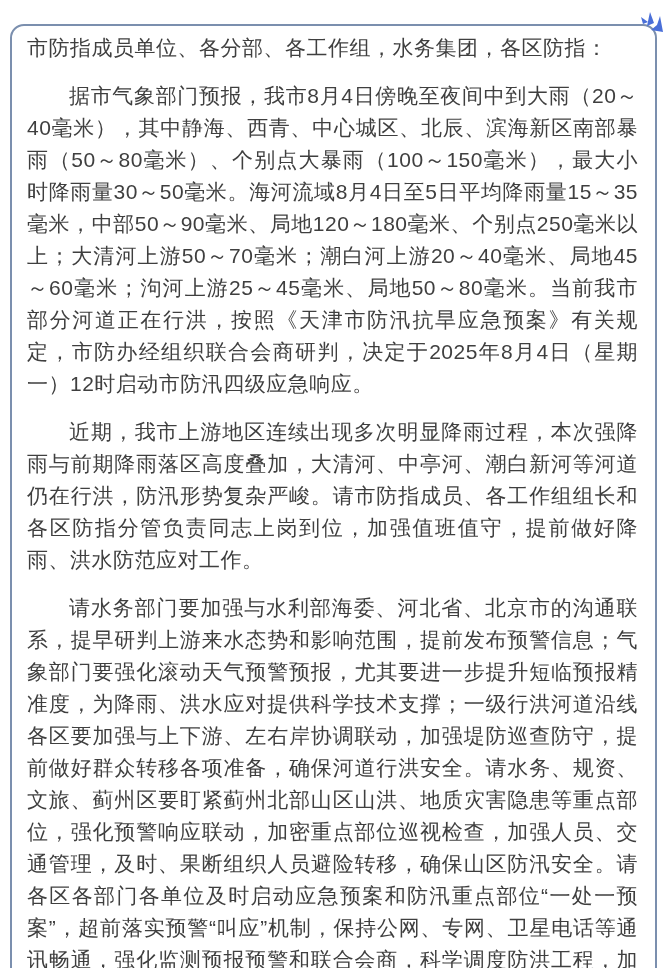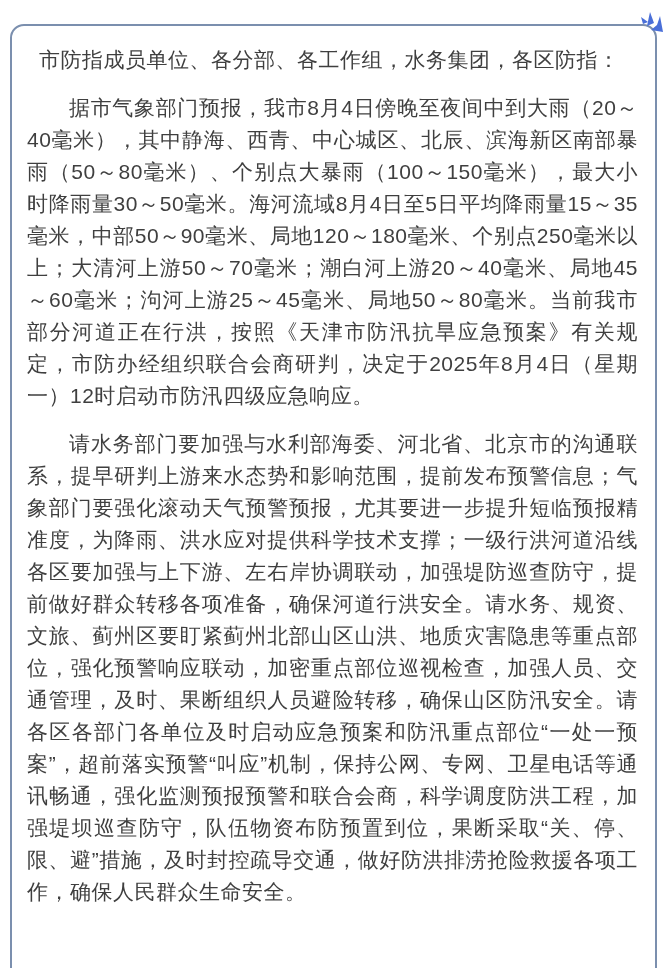--- a/index.html
+++ b/index.html
@@ -34,7 +34,7 @@
     letter-spacing: 0.5px;
   }
   .salutation {
-    margin: 12px;
+    margin: 0;
     font-family: Liberation Serif, serif;
   }
   .para {

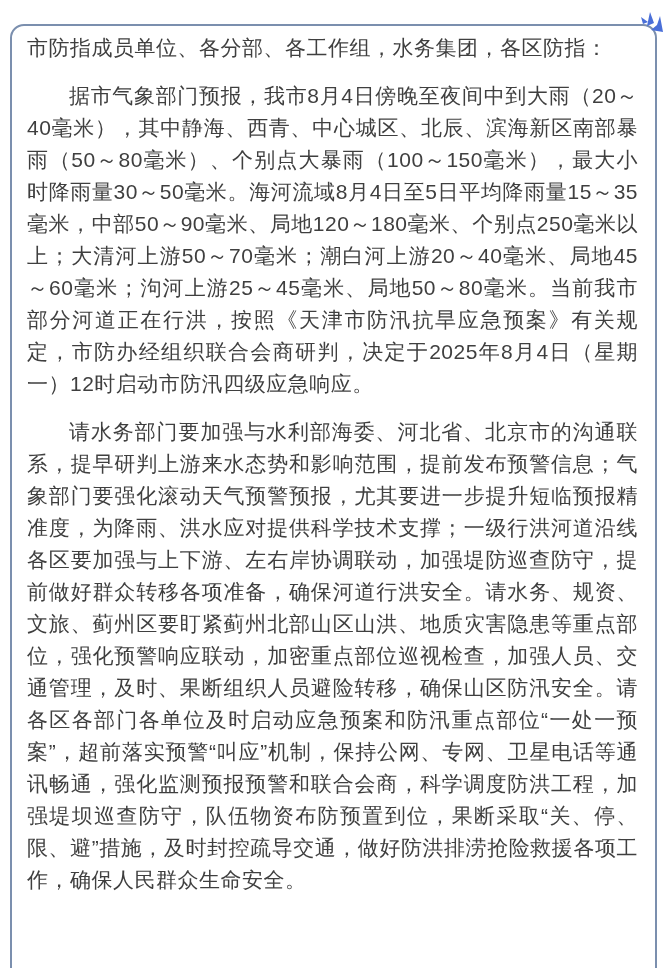--- a/index.html
+++ b/index.html
@@ -56,6 +56,7 @@
 <div class="notice-frame">
   <div class="doc-text salutation">市防指成员单位、各分部、各工作组，水务集团，各区防指：</div>
   <p class="doc-text para">据市气象部门预报，我市8月4日傍晚至夜间中到大雨（20～40毫米），其中静海、西青、中心城区、北辰、滨海新区南部暴雨（50～80毫米）、个别点大暴雨（100～150毫米），最大小时降雨量30～50毫米。海河流域8月4日至5日平均降雨量15～35毫米，中部50～90毫米、局地120～180毫米、个别点250毫米以上；大清河上游50～70毫米；潮白河上游20～40毫米、局地45～60毫米；泃河上游25～45毫米、局地50～80毫米。当前我市部分河道正在行洪，按照《天津市防汛抗旱应急预案》有关规定，市防办经组织联合会商研判，决定于2025年8月4日（星期一）12时启动市防汛四级应急响应。</p>
+  <p class="doc-text para">近期，我市上游地区连续出现多次明显降雨过程，本次强降雨与前期降雨落区高度叠加，大清河、中亭河、潮白新河等河道仍在行洪，防汛形势复杂严峻。请市防指成员、各工作组组长和各区防指分管负责同志上岗到位，加强值班值守，提前做好降雨、洪水防范应对工作。</p>
   <p class="doc-text para">请水务部门要加强与水利部海委、河北省、北京市的沟通联系，提早研判上游来水态势和影响范围，提前发布预警信息；气象部门要强化滚动天气预警预报，尤其要进一步提升短临预报精准度，为降雨、洪水应对提供科学技术支撑；一级行洪河道沿线各区要加强与上下游、左右岸协调联动，加强堤防巡查防守，提前做好群众转移各项准备，确保河道行洪安全。请水务、规资、文旅、蓟州区要盯紧蓟州北部山区山洪、地质灾害隐患等重点部位，强化预警响应联动，加密重点部位巡视检查，加强人员、交通管理，及时、果断组织人员避险转移，确保山区防汛安全。请各区各部门各单位及时启动应急预案和防汛重点部位“一处一预案”，超前落实预警“叫应”机制，保持公网、专网、卫星电话等通讯畅通，强化监测预报预警和联合会商，科学调度防洪工程，加强堤坝巡查防守，队伍物资布防预置到位，果断采取“关、停、限、避”措施，及时封控疏导交通，做好防洪排涝抢险救援各项工作，确保人民群众生命安全。</p>
 
 </div>

